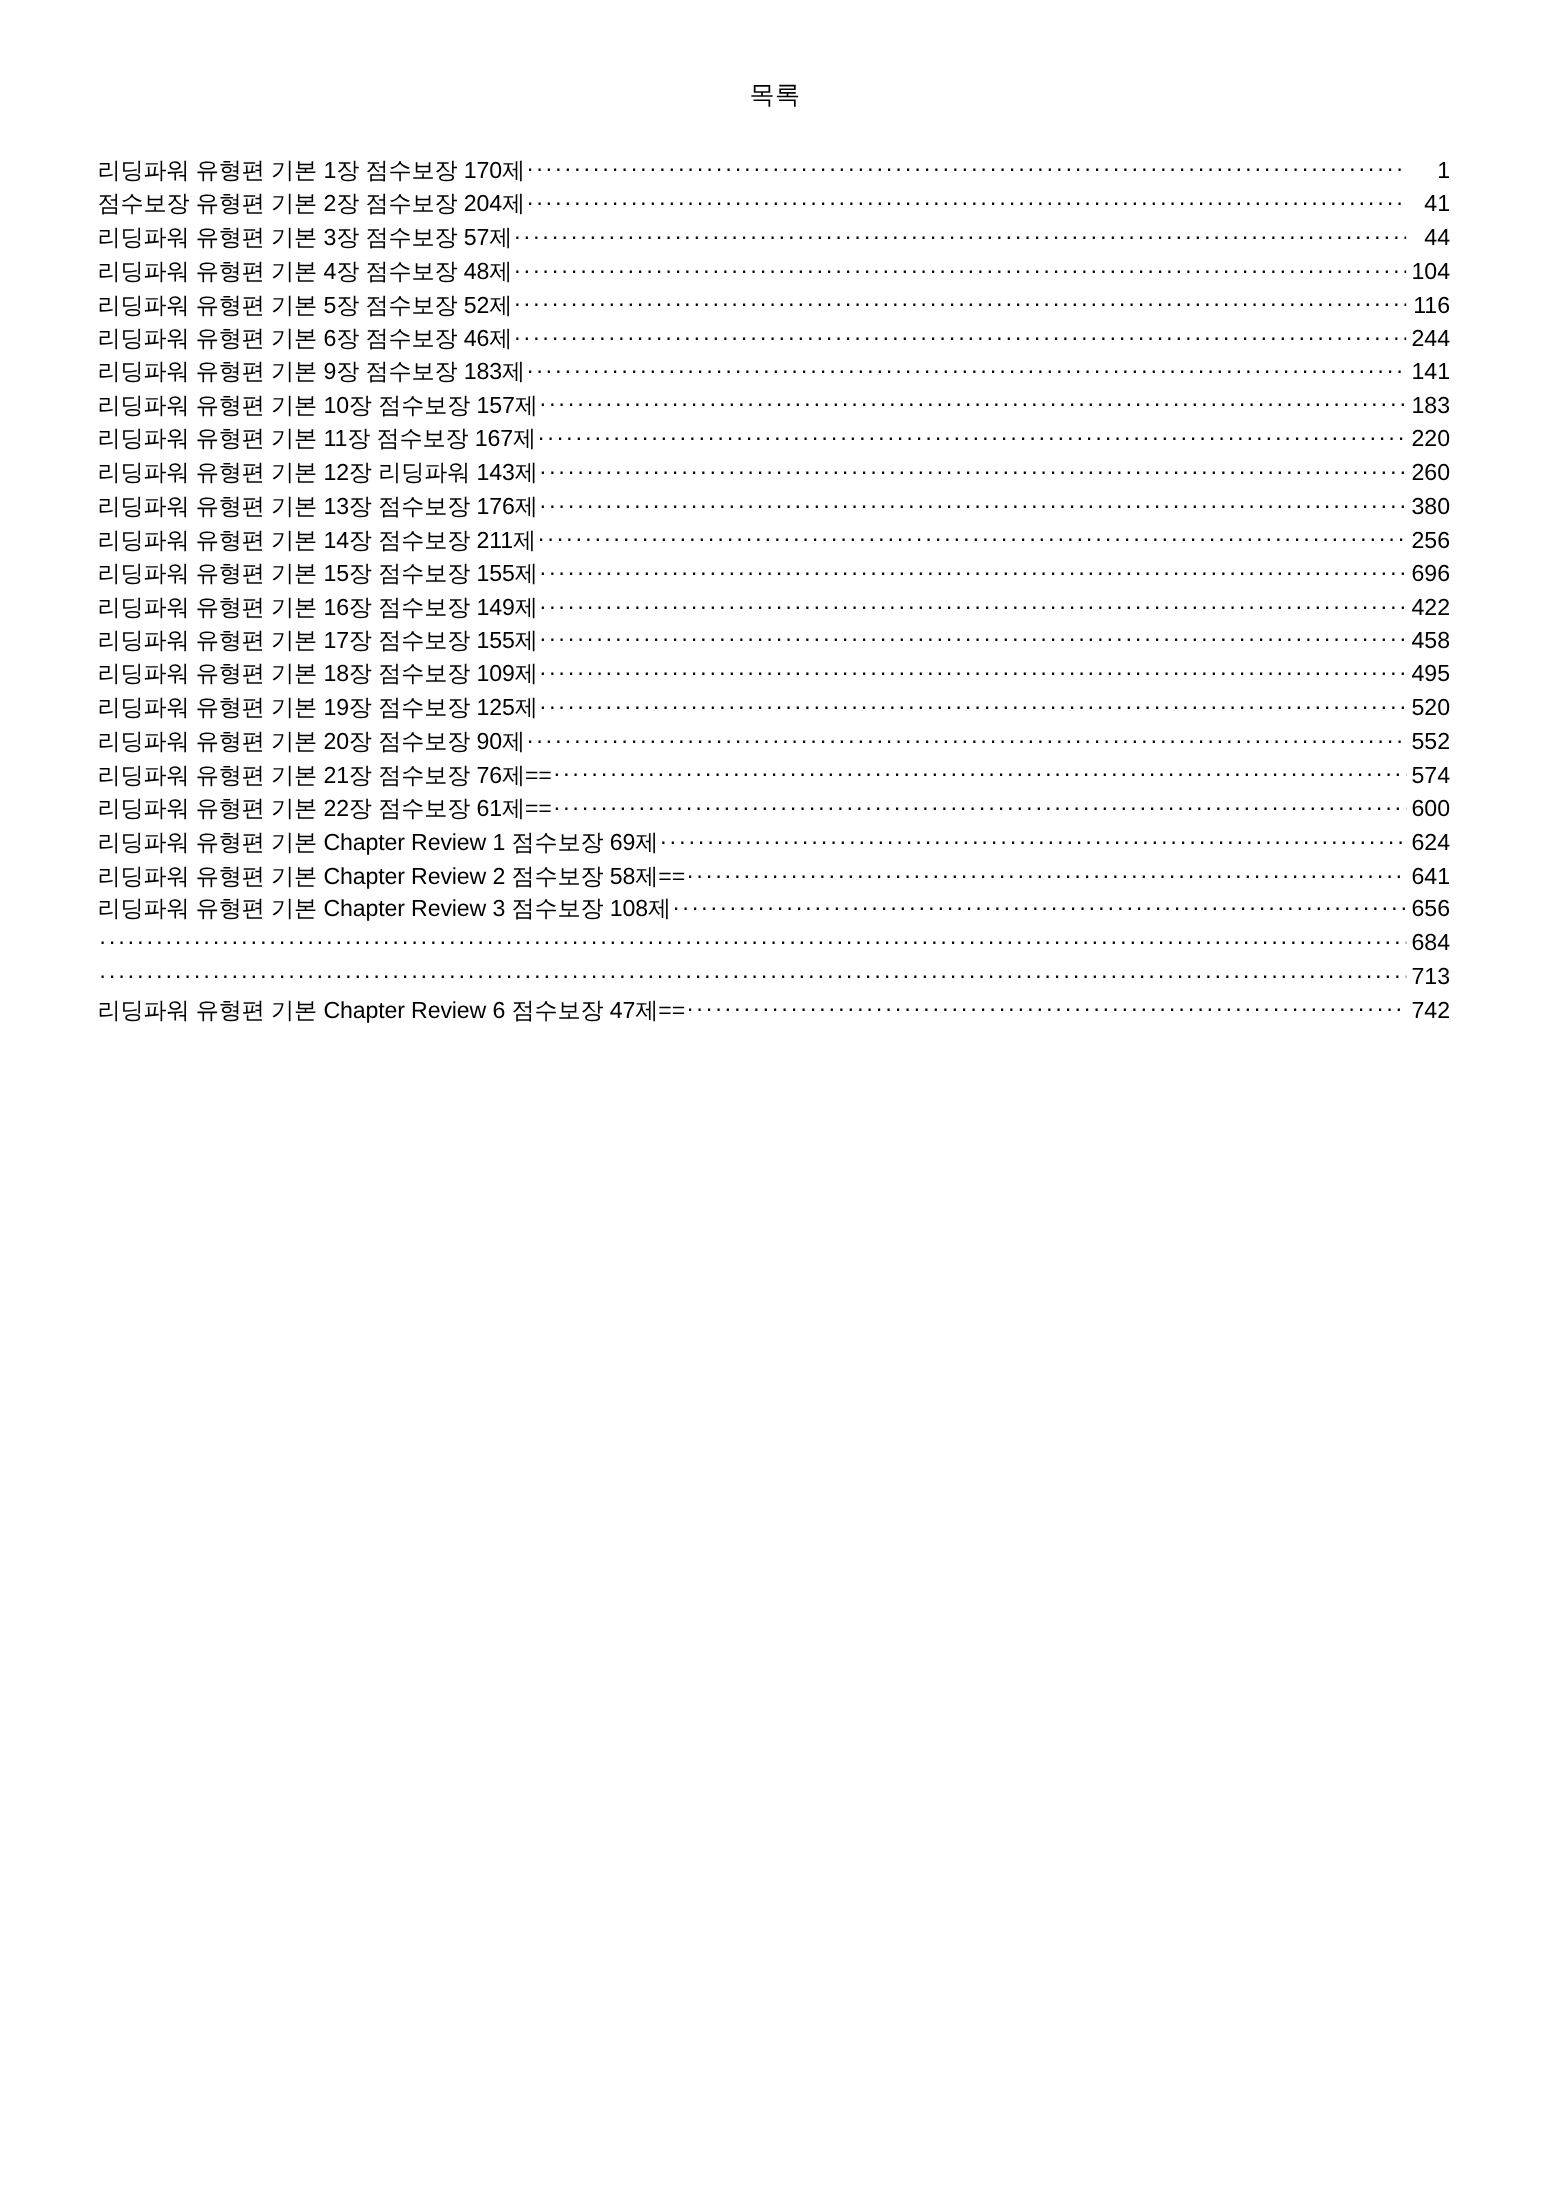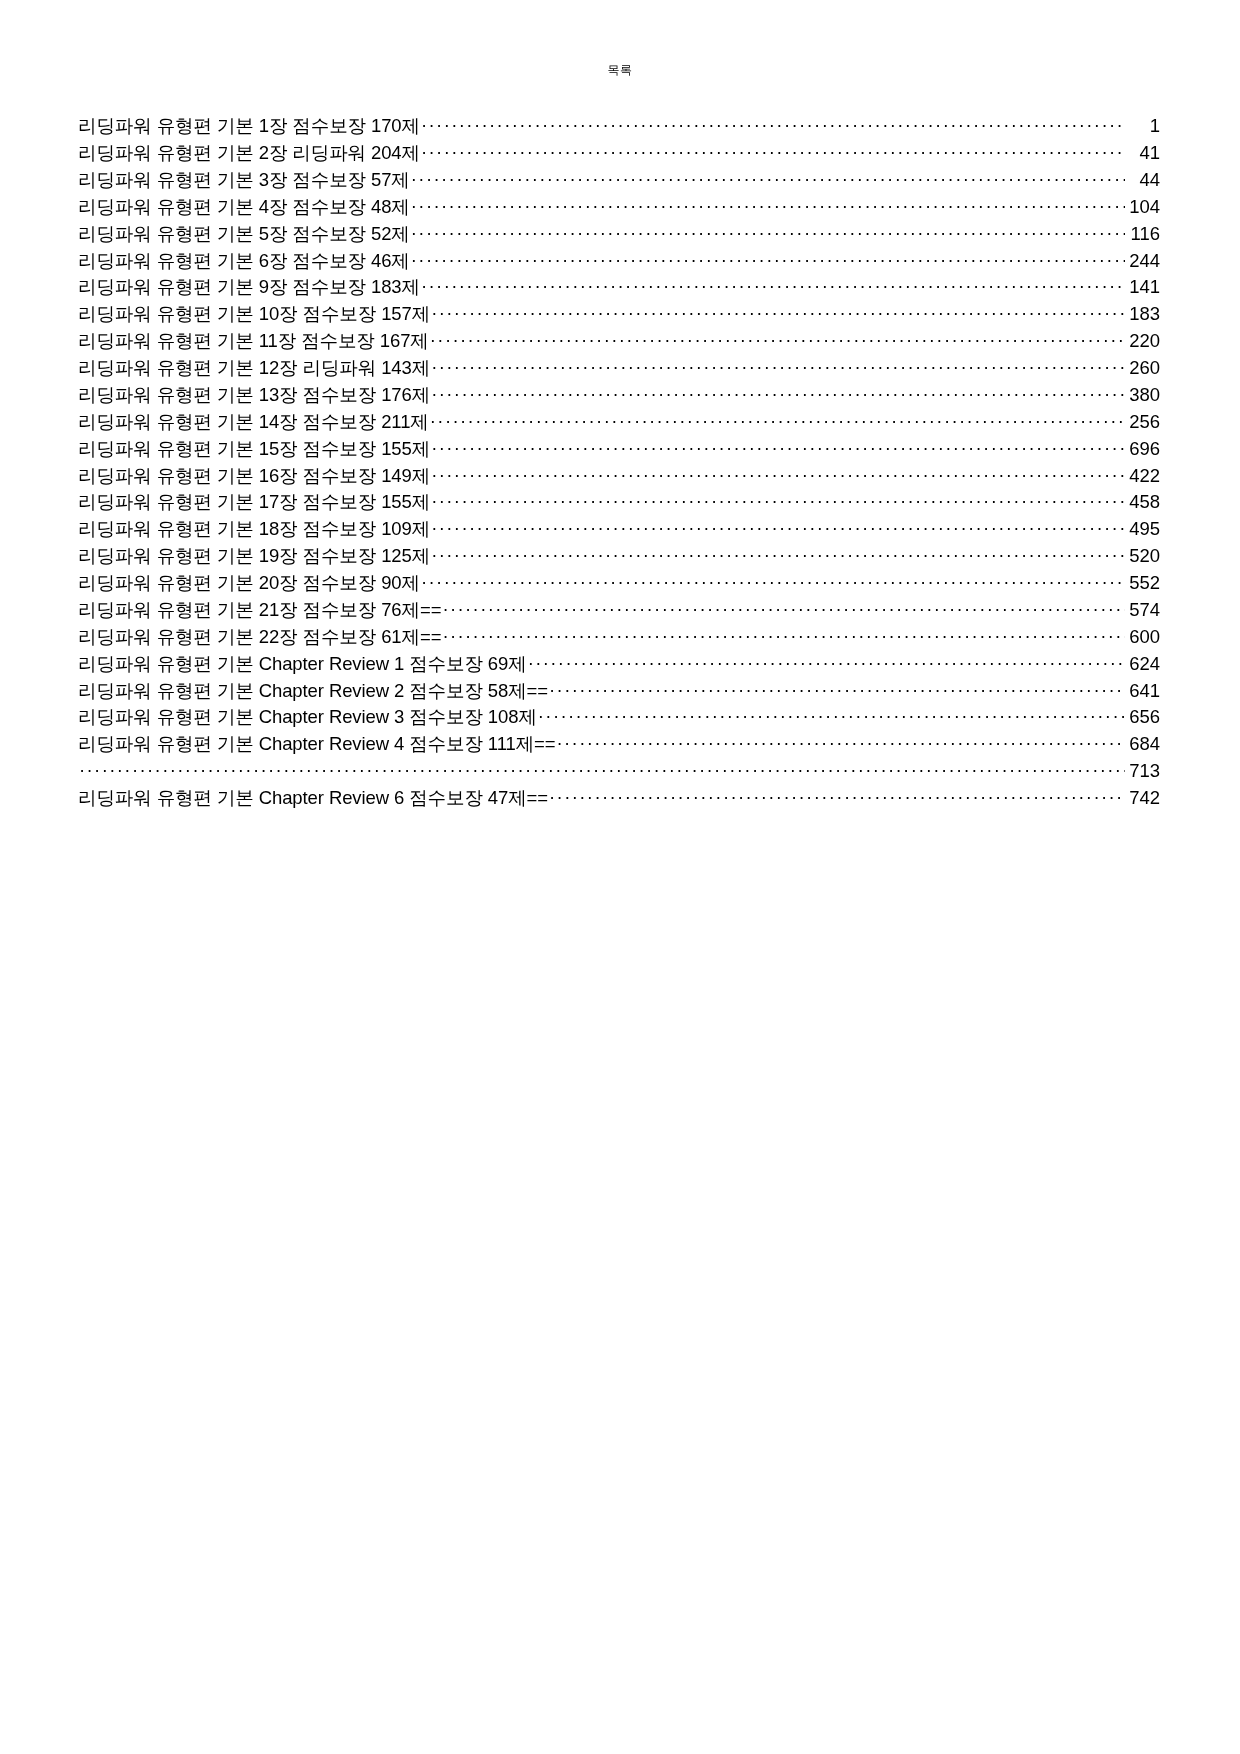--- a/index.html
+++ b/index.html
@@ -26,7 +26,7 @@
   }
   .doc-title {
     text-align: center;
-    font-size: 12px;
+    font-size: 20px;
     letter-spacing: 0.5px;
     margin: 0 0 34px 0;
     font-weight: 400;

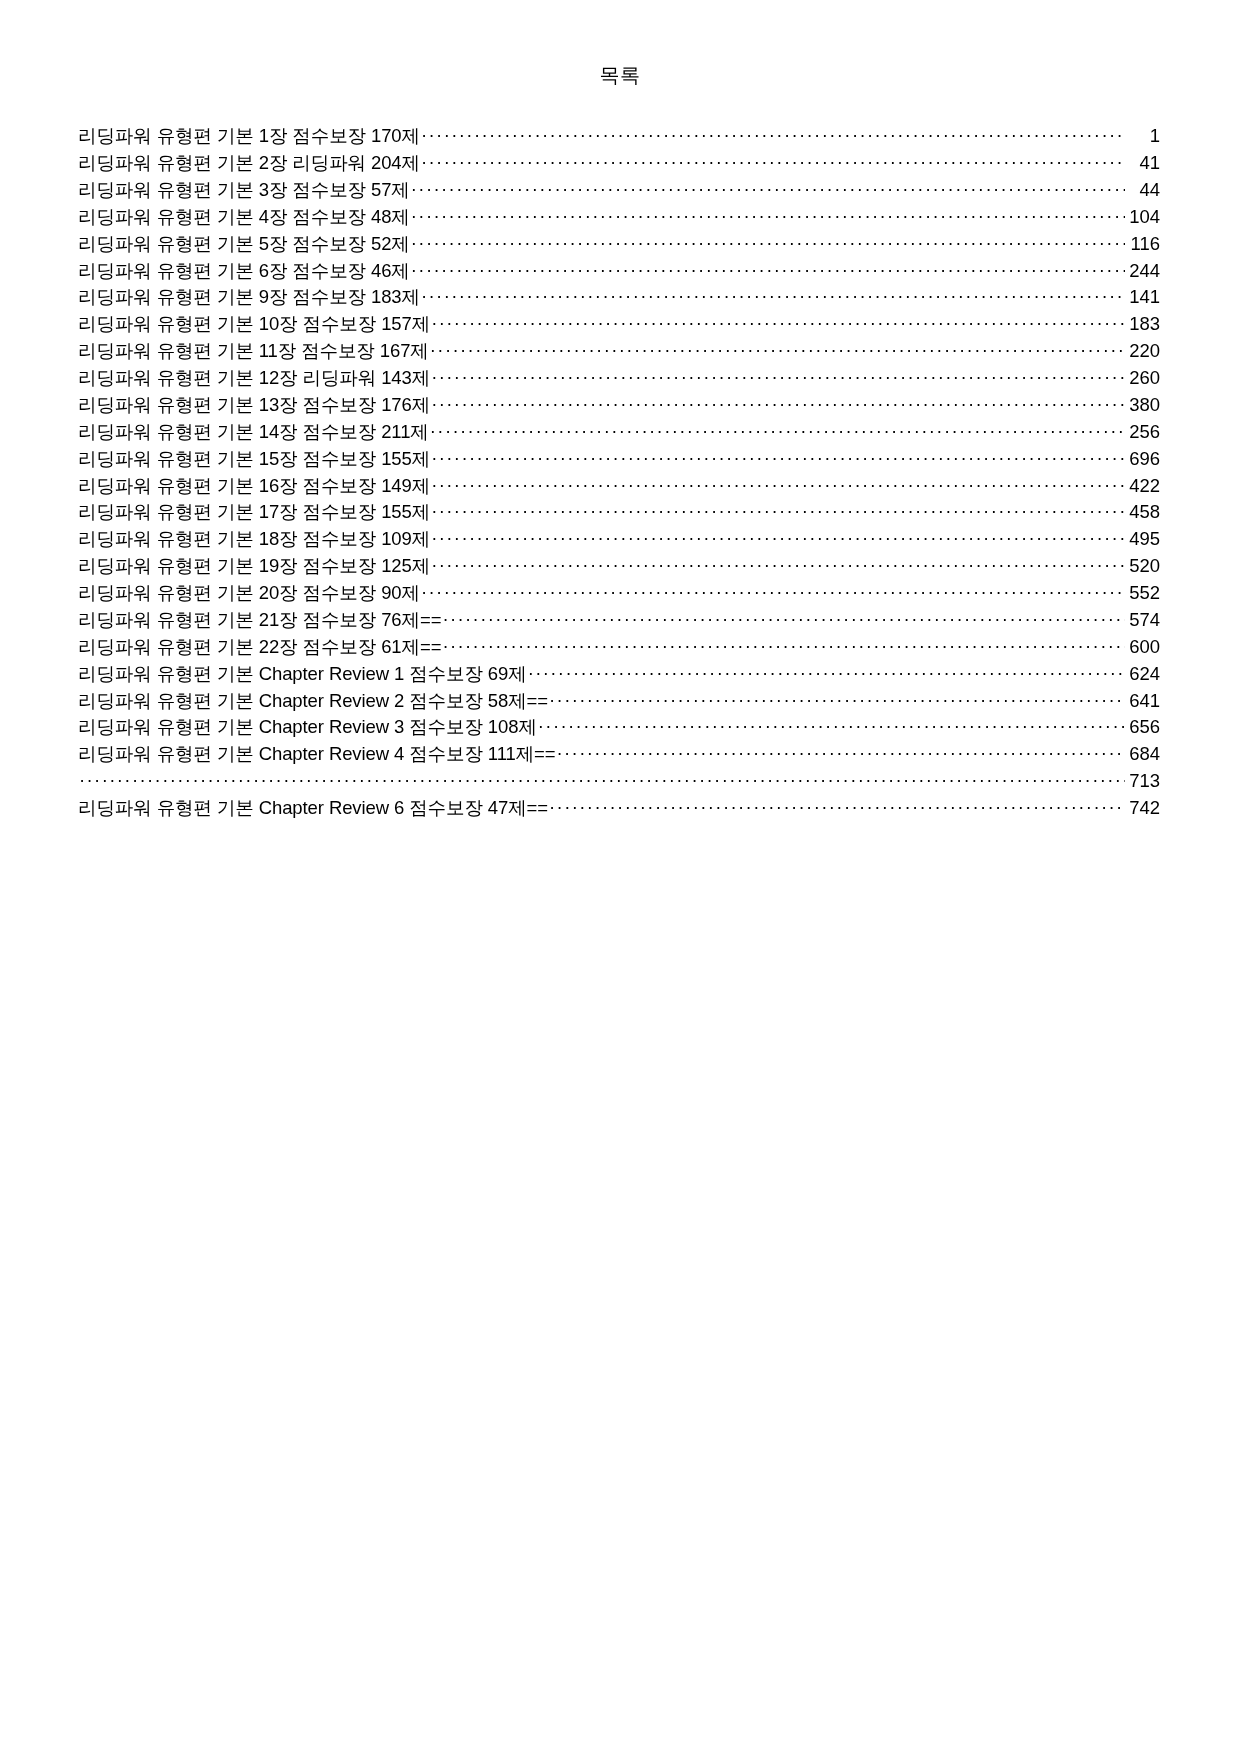--- a/index.html
+++ b/index.html
@@ -77,7 +77,7 @@
         <span class="toc-page">1</span>
       </div>
       <div class="toc-entry">
-        <span class="toc-text">리딩파워 유형편 기본 2장 리딩파워 204제</span>
+        <span class="toc-text">점수보장 유형편 기본 2장 점수보장 204제</span>
         <span class="toc-leader">···········································································································································</span>
         <span class="toc-page">41</span>
       </div>

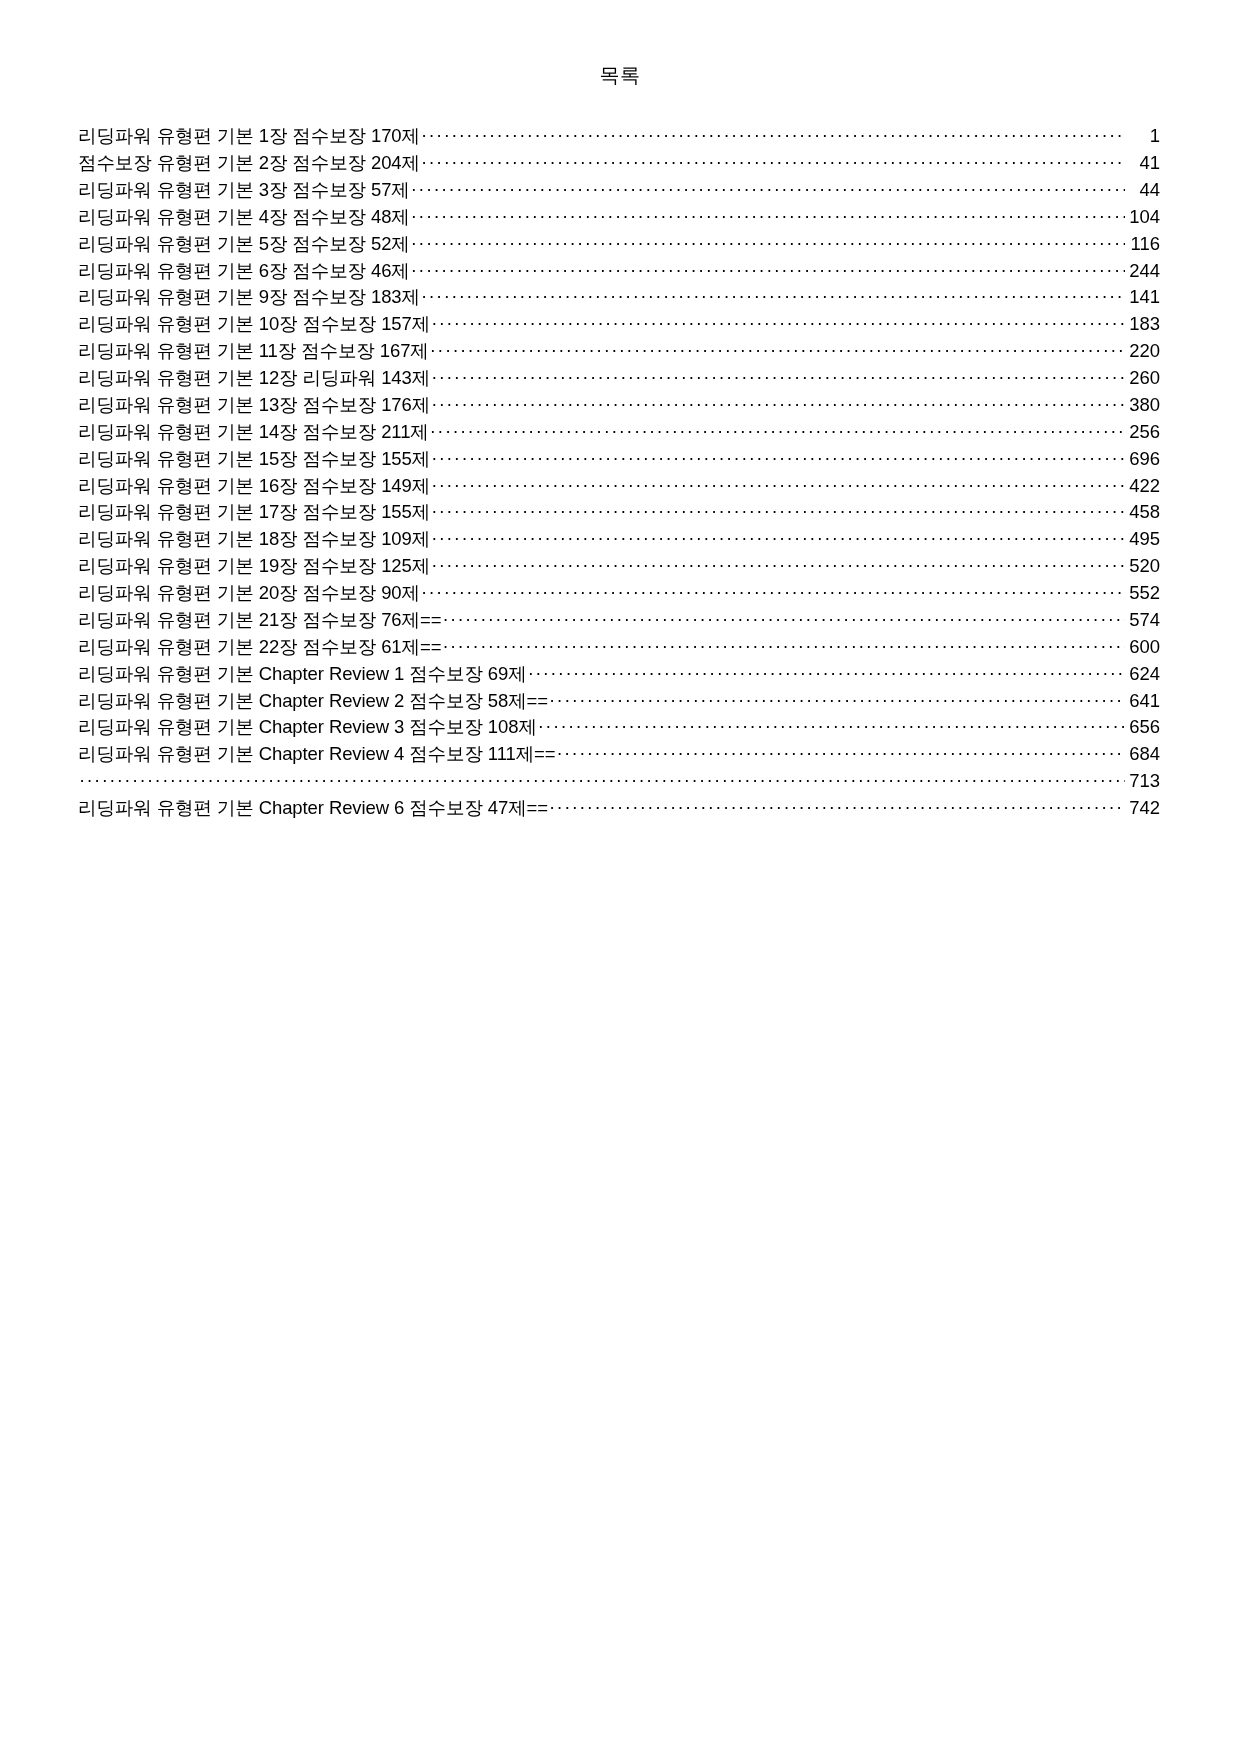--- a/index.html
+++ b/index.html
@@ -187,7 +187,6 @@
         <span class="toc-page">656</span>
       </div>
       <div class="toc-entry">
-        <span class="toc-text">리딩파워 유형편 기본 Chapter Review 4 점수보장 111제==</span>
         <span class="toc-leader">···········································································································································</span>
         <span class="toc-page">684</span>
       </div>

